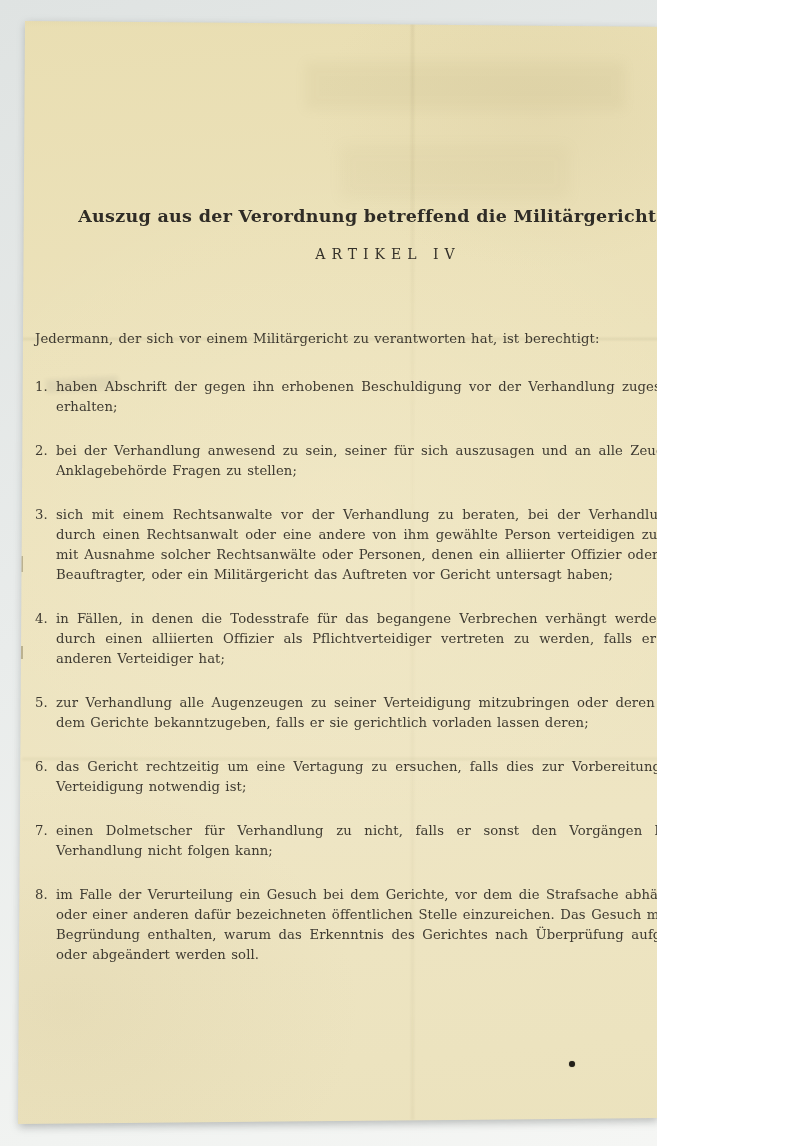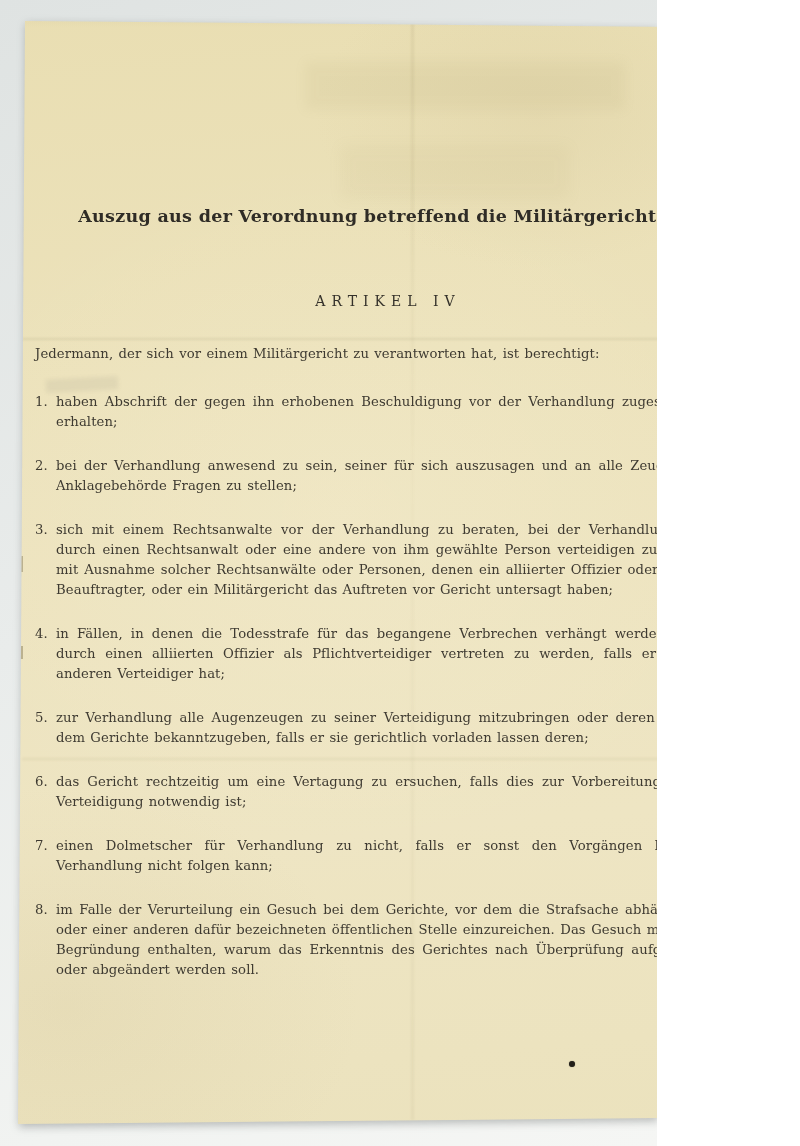--- a/index.html
+++ b/index.html
@@ -58,7 +58,7 @@
     text-align:center; color:#2f2c26; line-height:23px;
   }
   .article-heading {
-    margin:64px 0 0 30px; font-size:14px; font-weight:normal;
+    margin:17px 0 0 30px; font-size:14px; font-weight:normal;
     letter-spacing:6px; text-align:center; color:#34312a; line-height:18px;
   }
   .intro {

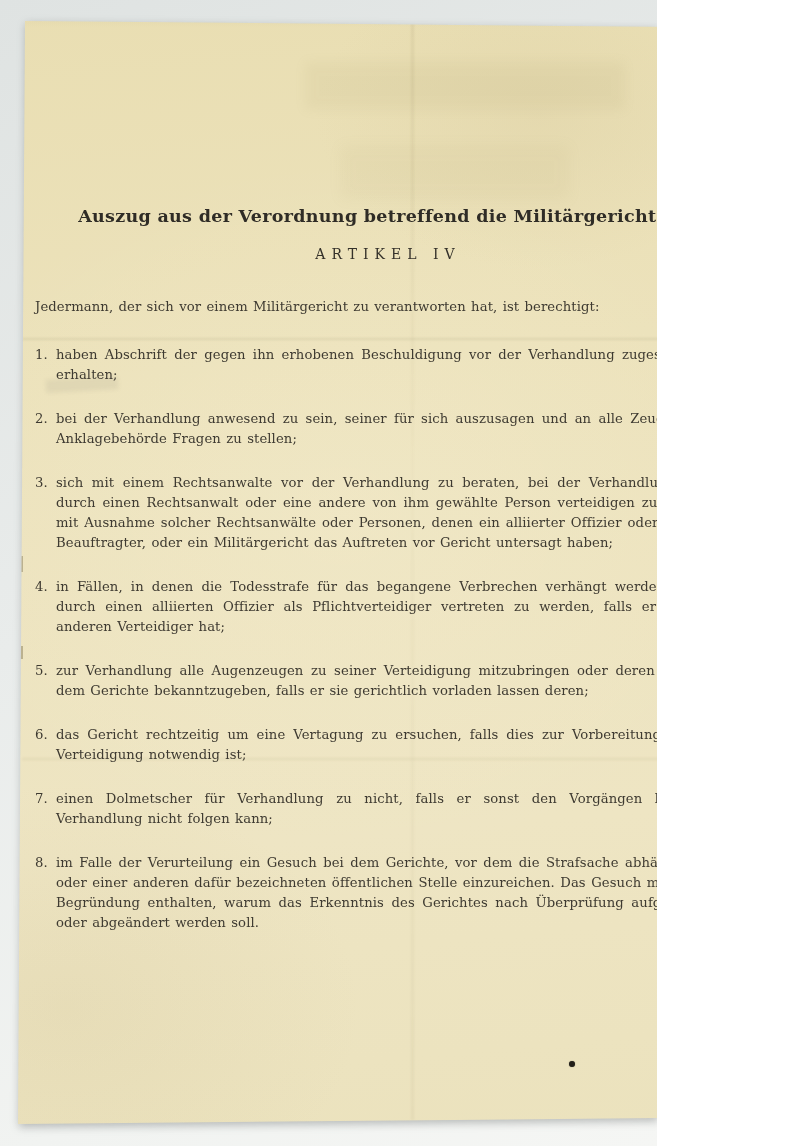--- a/index.html
+++ b/index.html
@@ -62,7 +62,7 @@
     letter-spacing:6px; text-align:center; color:#34312a; line-height:18px;
   }
   .intro {
-    margin:34px 0 0 0; font-size:13.2px; line-height:20px;
+    margin:66px 0 0 0; font-size:13.2px; line-height:20px;
     letter-spacing:0.1px; word-spacing:1px;
   }
   ol.rights-list { list-style:none; margin:28px 0 0 0; padding:0; }

